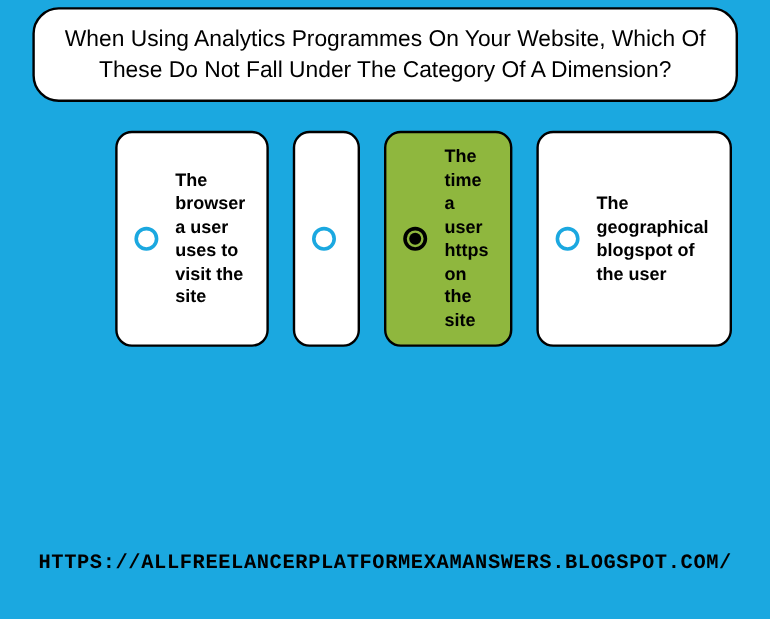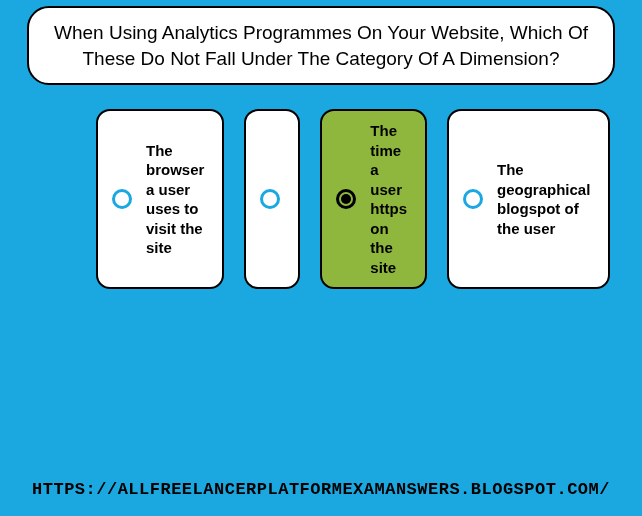--- a/index.html
+++ b/index.html
@@ -81,7 +81,7 @@
     }
     .footer-link {
       position: absolute;
-      top: 480px;
+      top: 460px;
       width: 642px;
       text-align: center;
       font-family: "Courier New", monospace;

